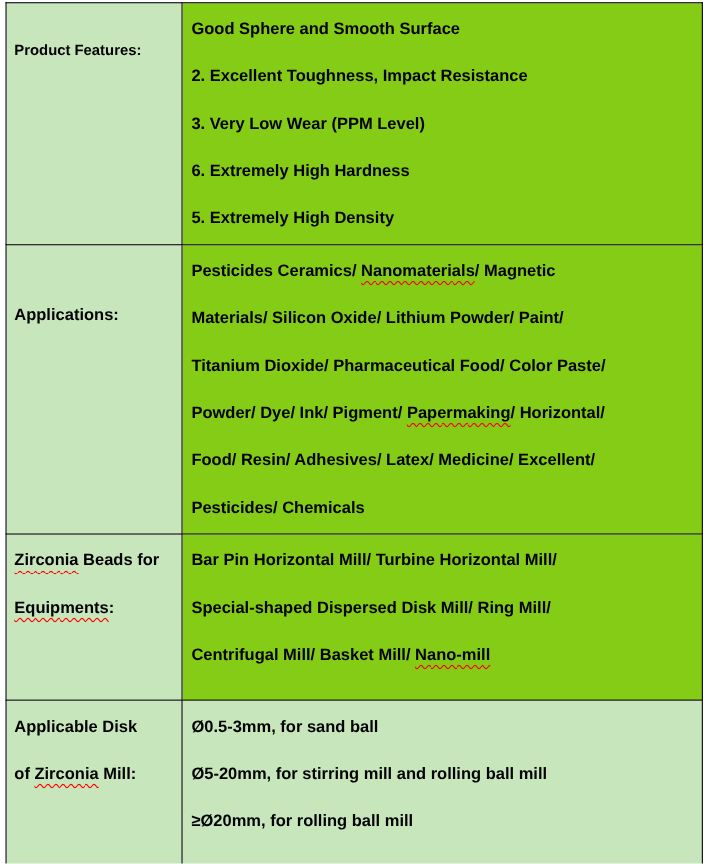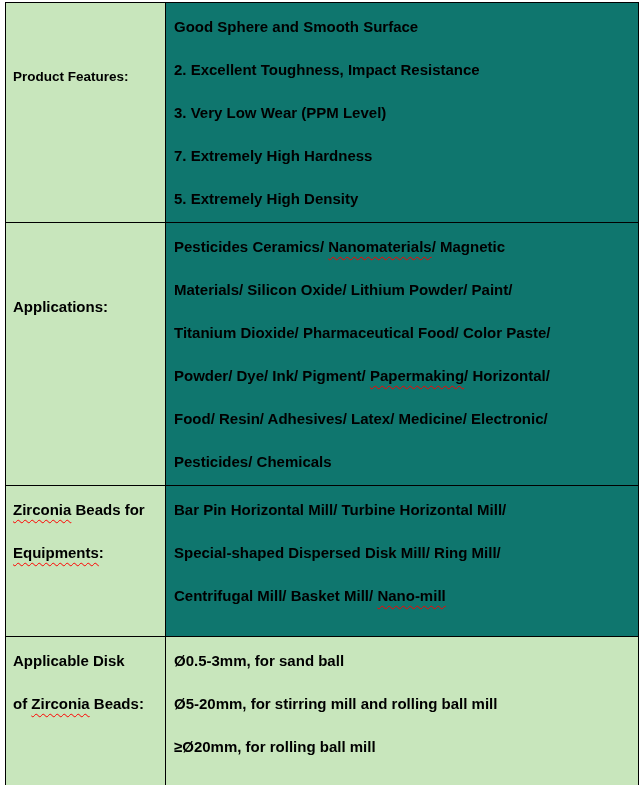--- a/index.html
+++ b/index.html
@@ -35,7 +35,7 @@
   }
   .content-cell {
     width: 473px;
-    background: #0f766e;
+    background: #84cc16;
     padding: 2px 6px 2px 8px;
   }
   .content-cell.green {

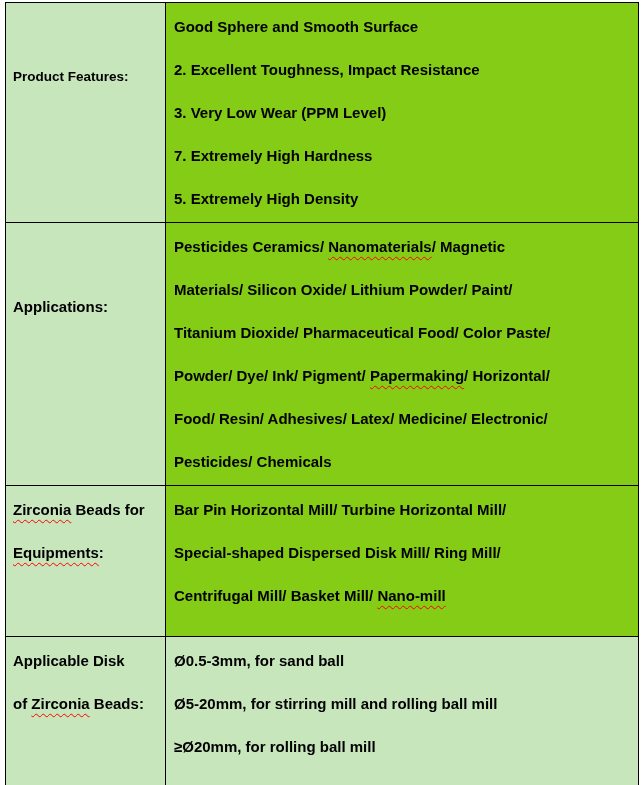--- a/index.html
+++ b/index.html
@@ -51,7 +51,7 @@
   .row-1 { height: 259px; }
   .row-2 { height: 151px; }
   .row-3 { height: 151px; }
-  .row-0 .label-cell { padding-top: 64px; }
+  .row-0 .label-cell { padding-top: 33px; }
   .row-0 .label-cell .text-line { font-size: 13.5px; line-height: 20px; }
   .row-1 .label-cell { padding-top: 62px; }
   .row-2 .label-cell, .row-3 .label-cell { padding-top: 2px; margin-left: 12px; }

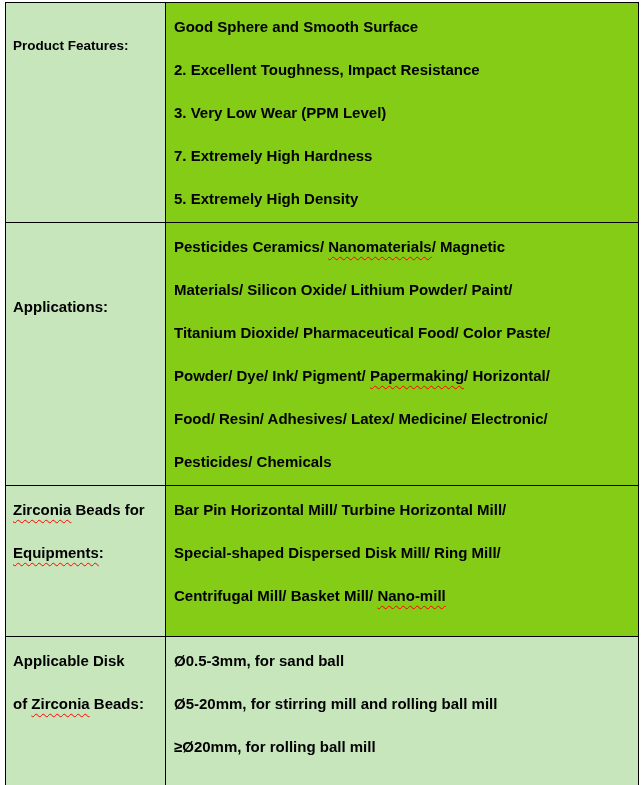--- a/index.html
+++ b/index.html
@@ -78,7 +78,7 @@
             <div class="text-line"><span>Good Sphere and Smooth Surface</span></div>
             <div class="text-line"><span>2. Excellent Toughness, Impact Resistance</span></div>
             <div class="text-line"><span>3. Very Low Wear (PPM Level)</span></div>
-            <div class="text-line"><span>7. Extremely High Hardness</span></div>
+            <div class="text-line"><span>6. Extremely High Hardness</span></div>
             <div class="text-line"><span>5. Extremely High Density</span></div>
           </td>
         </tr>

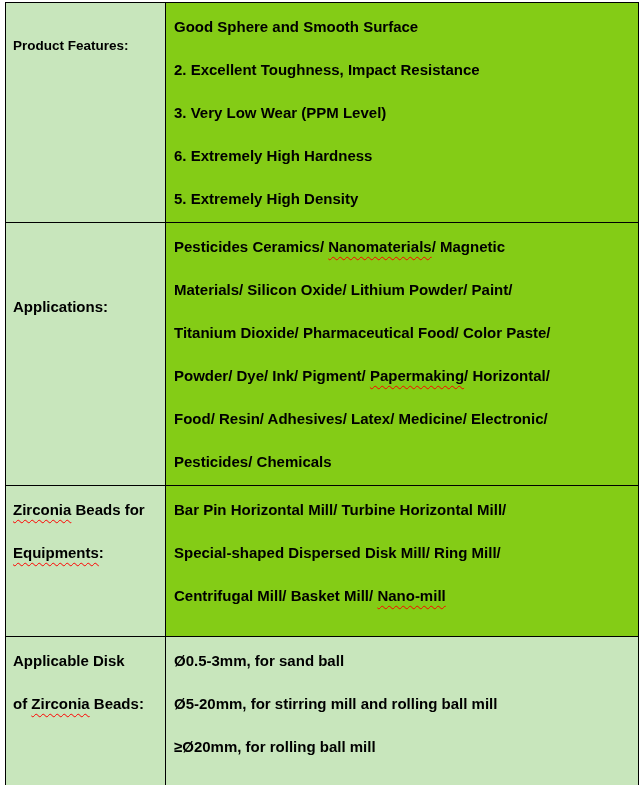--- a/index.html
+++ b/index.html
@@ -53,7 +53,7 @@
   .row-3 { height: 151px; }
   .row-0 .label-cell { padding-top: 33px; }
   .row-0 .label-cell .text-line { font-size: 13.5px; line-height: 20px; }
-  .row-1 .label-cell { padding-top: 62px; }
+  .row-1 .label-cell { padding-top: 42px; }
   .row-2 .label-cell, .row-3 .label-cell { padding-top: 2px; margin-left: 12px; }
   .wavy {
     text-decoration-line: underline;

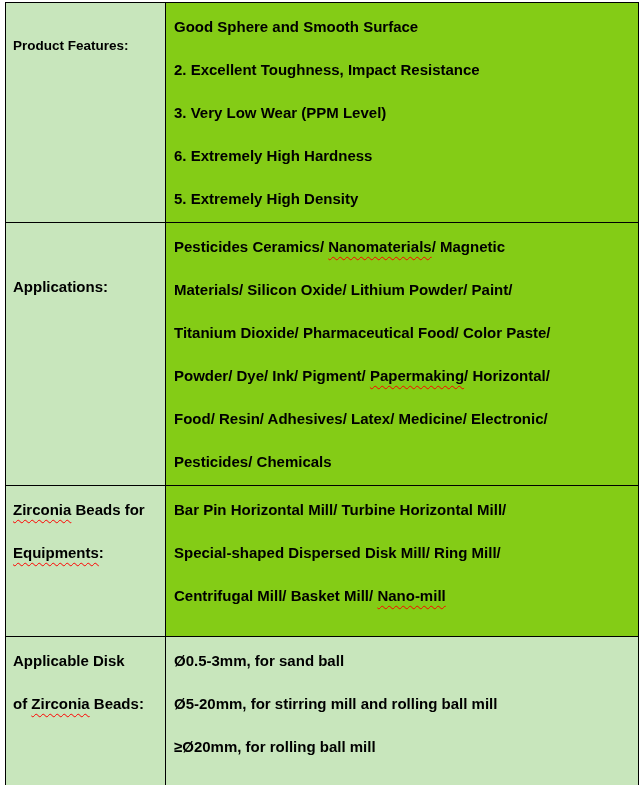--- a/index.html
+++ b/index.html
@@ -91,7 +91,7 @@
             <div class="text-line"><span>Materials/ Silicon Oxide/ Lithium Powder/ Paint/</span></div>
             <div class="text-line"><span>Titanium Dioxide/ Pharmaceutical Food/ Color Paste/</span></div>
             <div class="text-line"><span>Powder/ Dye/ Ink/ Pigment/ </span><span class="wavy">Papermaking</span><span>/ Horizontal/</span></div>
-            <div class="text-line"><span>Food/ Resin/ Adhesives/ Latex/ Medicine/ Electronic/</span></div>
+            <div class="text-line"><span>Food/ Resin/ Adhesives/ Latex/ Medicine/ Excellent/</span></div>
             <div class="text-line"><span>Pesticides/ Chemicals</span></div>
           </td>
         </tr>

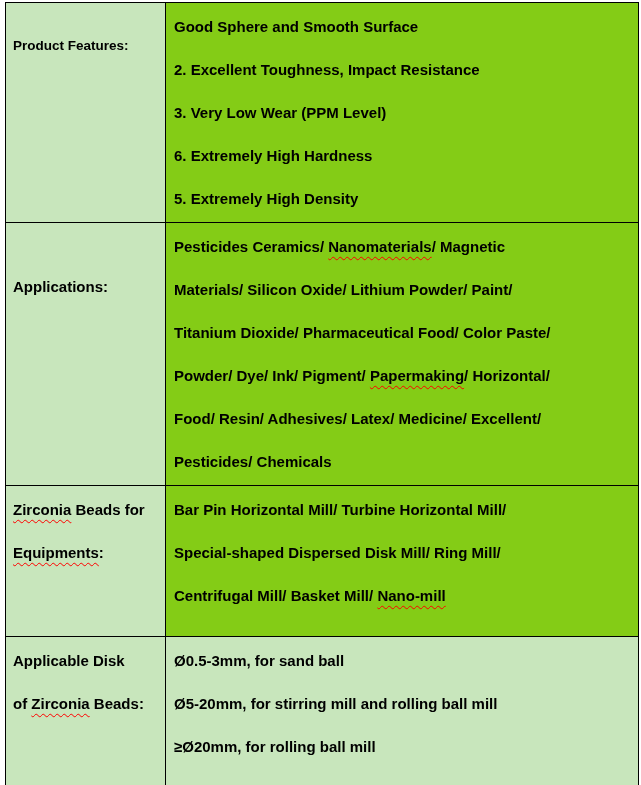--- a/index.html
+++ b/index.html
@@ -109,7 +109,7 @@
         <tr class="row-3">
           <td class="label-cell">
             <div class="text-line"><span>Applicable Disk</span></div>
-            <div class="text-line"><span>of </span><span class="wavy">Zirconia</span><span> Beads:</span></div>
+            <div class="text-line"><span>of </span><span class="wavy">Zirconia</span><span> Mill:</span></div>
           </td>
           <td class="content-cell green">
             <div class="text-line"><span>Ø0.5-3mm, for sand ball</span></div>

